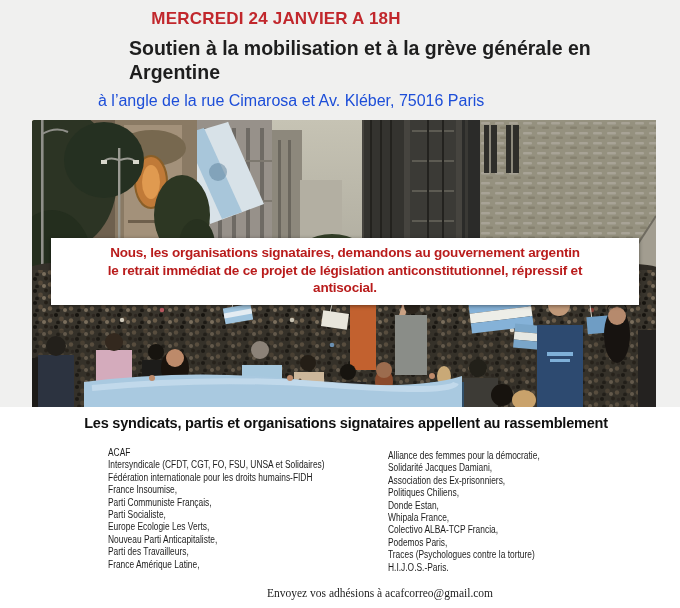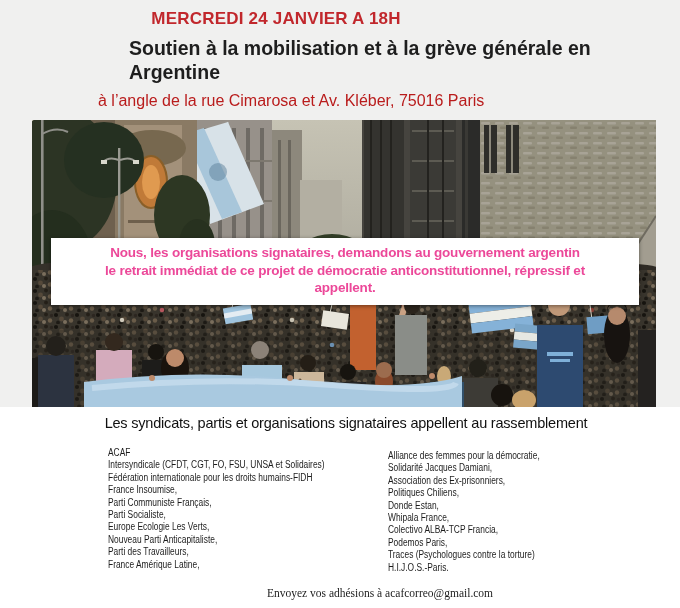--- a/index.html
+++ b/index.html
@@ -63,7 +63,7 @@
 
   <div class="hdr-date" style="color:#c1272c">MERCREDI 24 JANVIER A 18H</div>
   <div class="hdr-title" style="color:#1e1e1e">Soutien à la mobilisation et à la grève générale en Argentine</div>
-  <div class="hdr-loc" style="color:#b91c1c">à l’angle de la rue Cimarosa et Av. Kléber, 75016 Paris</div>
+  <div class="hdr-loc" style="color:#1d4ed8">à l’angle de la rue Cimarosa et Av. Kléber, 75016 Paris</div>
 
   <div class="photo-wrap">
     <svg width="624" height="287" viewBox="0 0 624 287">

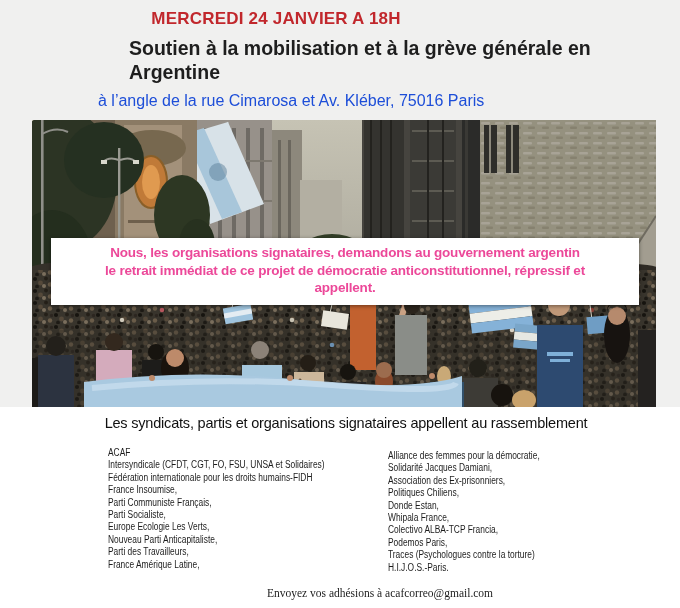--- a/index.html
+++ b/index.html
@@ -32,7 +32,7 @@
     padding:6px 0 8px 0;text-align:center;
   }
   .overlay-line{
-    font-size:13.5px;font-weight:bold;color:#ec4899;
+    font-size:13.5px;font-weight:bold;color:#b91c1c;
     line-height:17.5px;letter-spacing:-.2px;white-space:nowrap;
   }
   

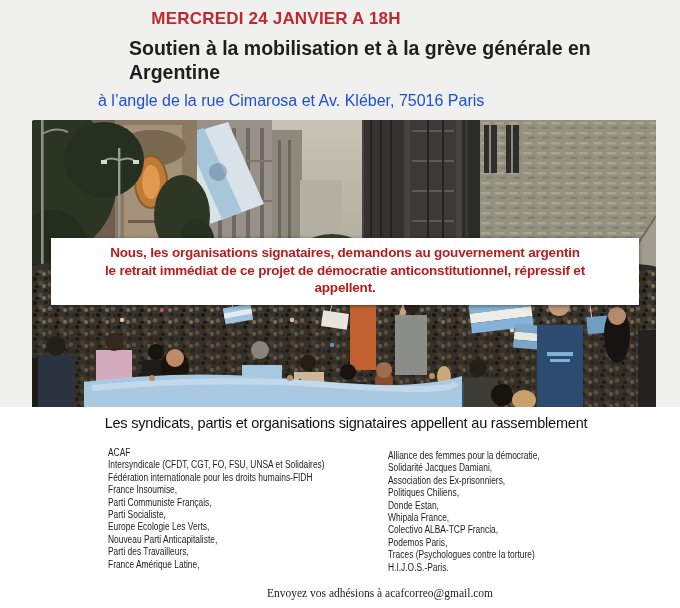--- a/index.html
+++ b/index.html
@@ -284,7 +284,7 @@
 
     <div class="overlay-box">
       <div class="overlay-line">Nous, les organisations signataires, demandons au gouvernement argentin</div>
-      <div class="overlay-line">le retrait immédiat de ce projet de démocratie anticonstitutionnel, répressif et</div>
+      <div class="overlay-line">le retrait immédiat de ce projet de législation anticonstitutionnel, répressif et</div>
       <div class="overlay-line">appellent.</div>
     </div>
   </div>

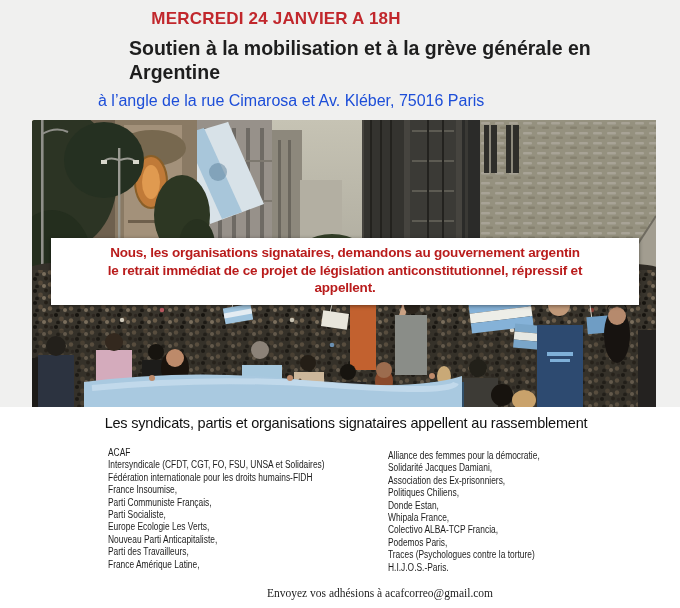--- a/index.html
+++ b/index.html
@@ -285,7 +285,7 @@
     <div class="overlay-box">
       <div class="overlay-line">Nous, les organisations signataires, demandons au gouvernement argentin</div>
       <div class="overlay-line">le retrait immédiat de ce projet de législation anticonstitutionnel, répressif et</div>
-      <div class="overlay-line">appellent.</div>
+      <div class="overlay-line">antisocial.</div>
     </div>
   </div>
 

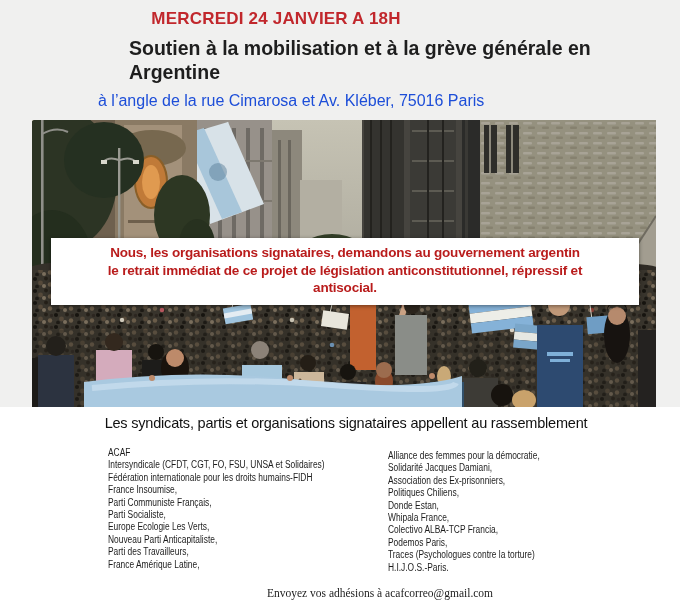--- a/index.html
+++ b/index.html
@@ -42,7 +42,7 @@
   }
   .sig-heading{
     padding-top:8px;text-align:center;
-    font-size:14.5px;font-weight:normal;letter-spacing:-.2px;color:#101010;padding-left:12px;
+    font-size:14.5px;font-weight:bold;letter-spacing:-.2px;color:#101010;padding-left:12px;
   }
   .org-col{
     position:absolute;width:340px;

